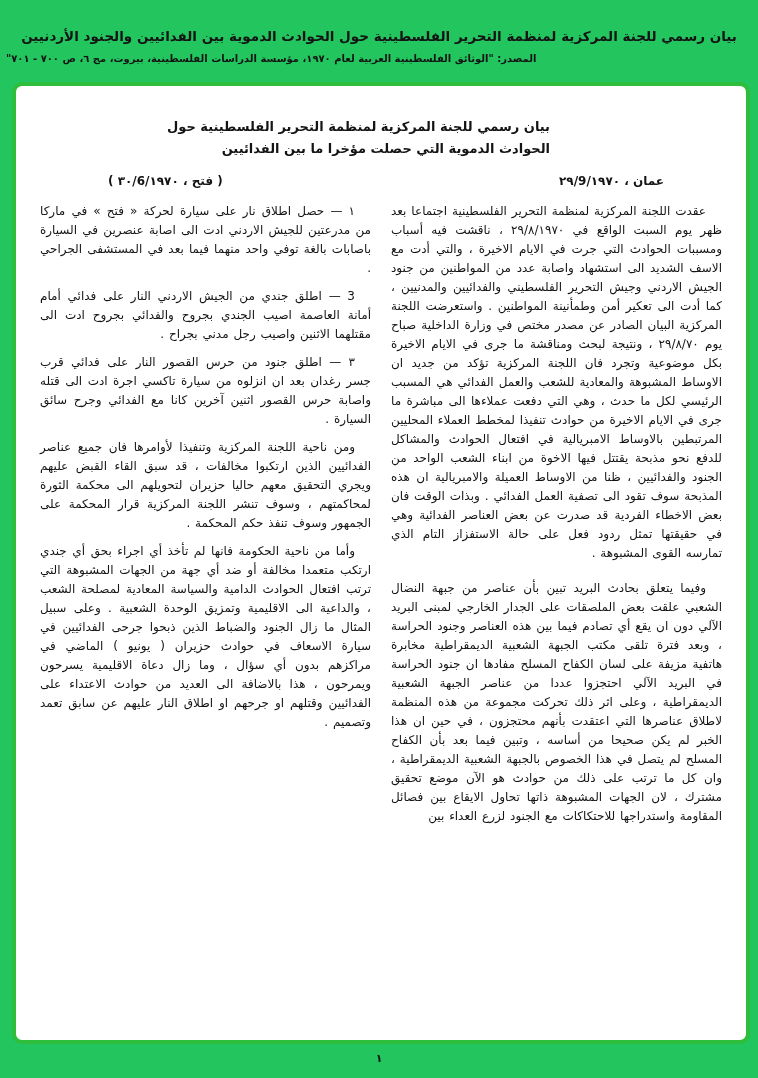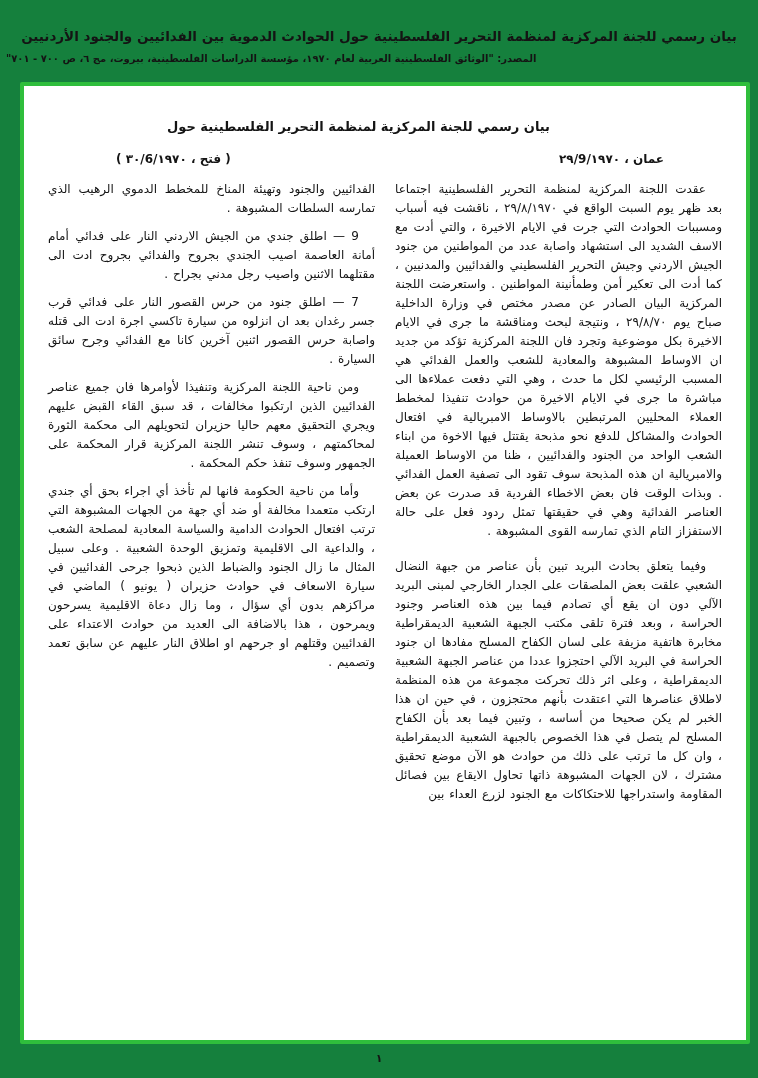--- a/index.html
+++ b/index.html
@@ -13,7 +13,7 @@
     position: relative;
     width: 758px;
     height: 1078px;
-    background: #15803d;
+    background: #22c55e;
     overflow: hidden;
   }
   .hdr-title {

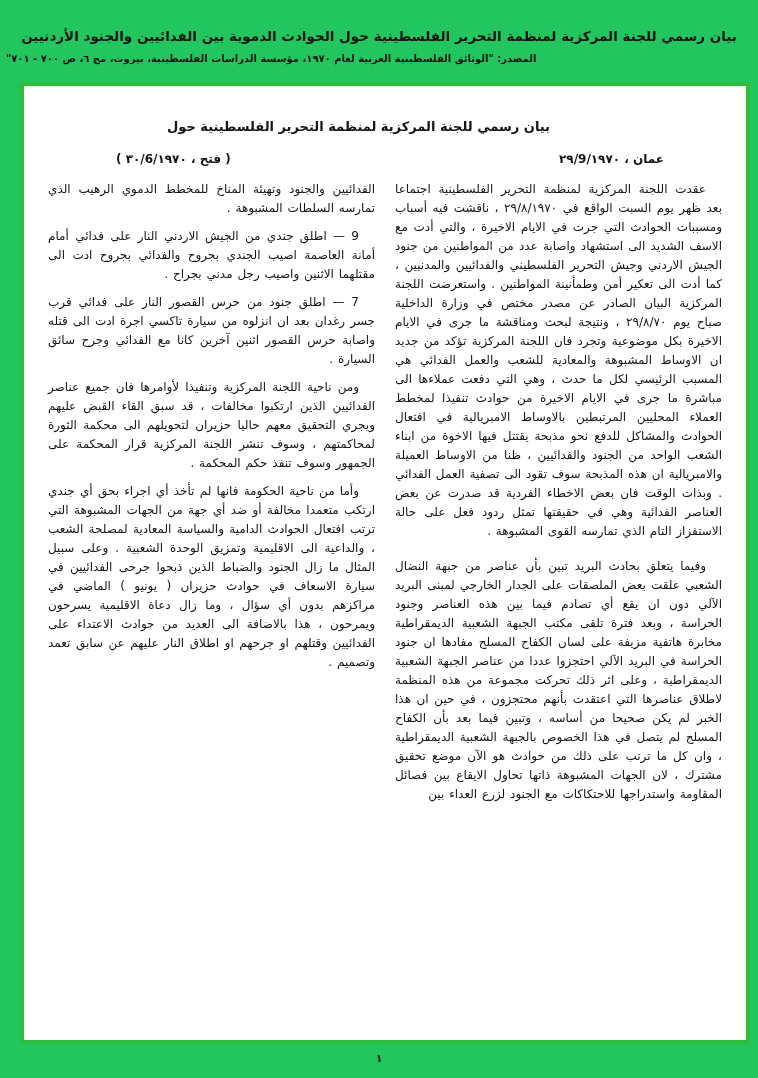--- a/index.html
+++ b/index.html
@@ -35,10 +35,10 @@
   }
   .scan-box {
     box-sizing: border-box;
-    margin: 16px 8px 0 20px;
+    margin: 16px 8px 0 12px;
     height: 962px;
     border: 4px solid #2fbe3c;
-    border-radius: 2px;
+    border-radius: 10px;
     padding: 30px 24px 14px 24px;
     background: #ffffff;
     overflow: hidden;

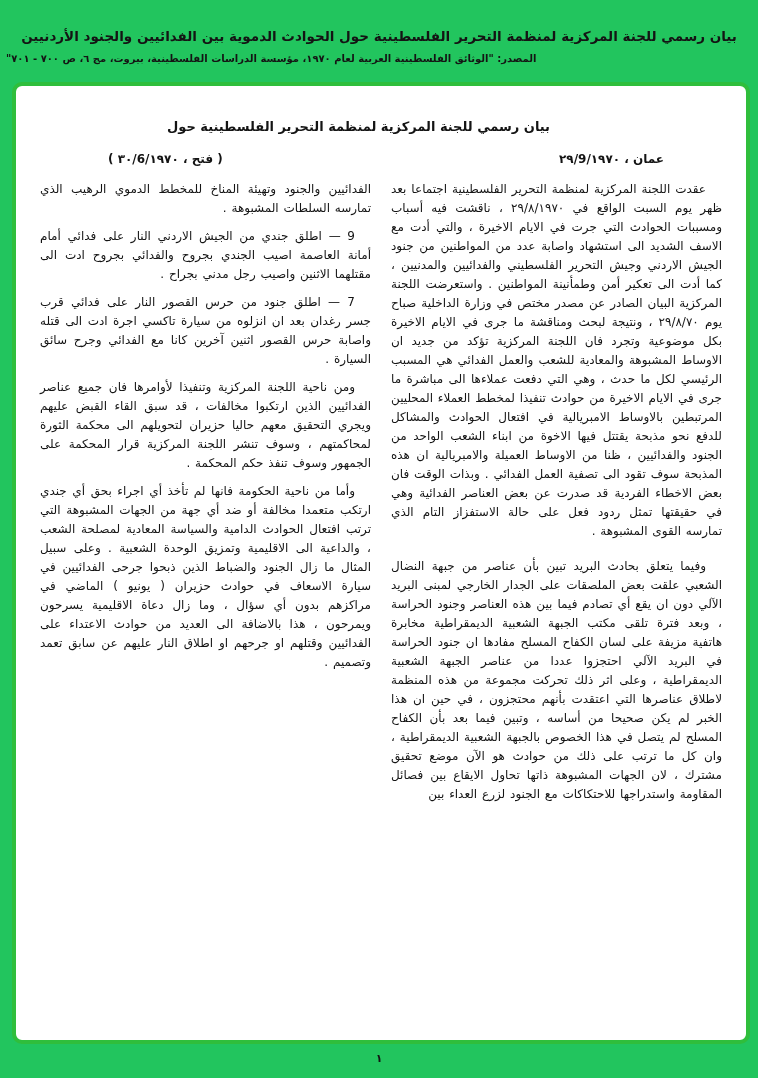--- a/index.html
+++ b/index.html
@@ -102,6 +102,7 @@
 
     <div class="doc-title" dir="rtl">
       <div>بيان رسمي للجنة المركزية لمنظمة التحرير الفلسطينية حول</div>
+      <div>الحوادث الدموية التي حصلت مؤخرا ما بين الفدائيين</div>
     </div>
 
     <div class="dateline">

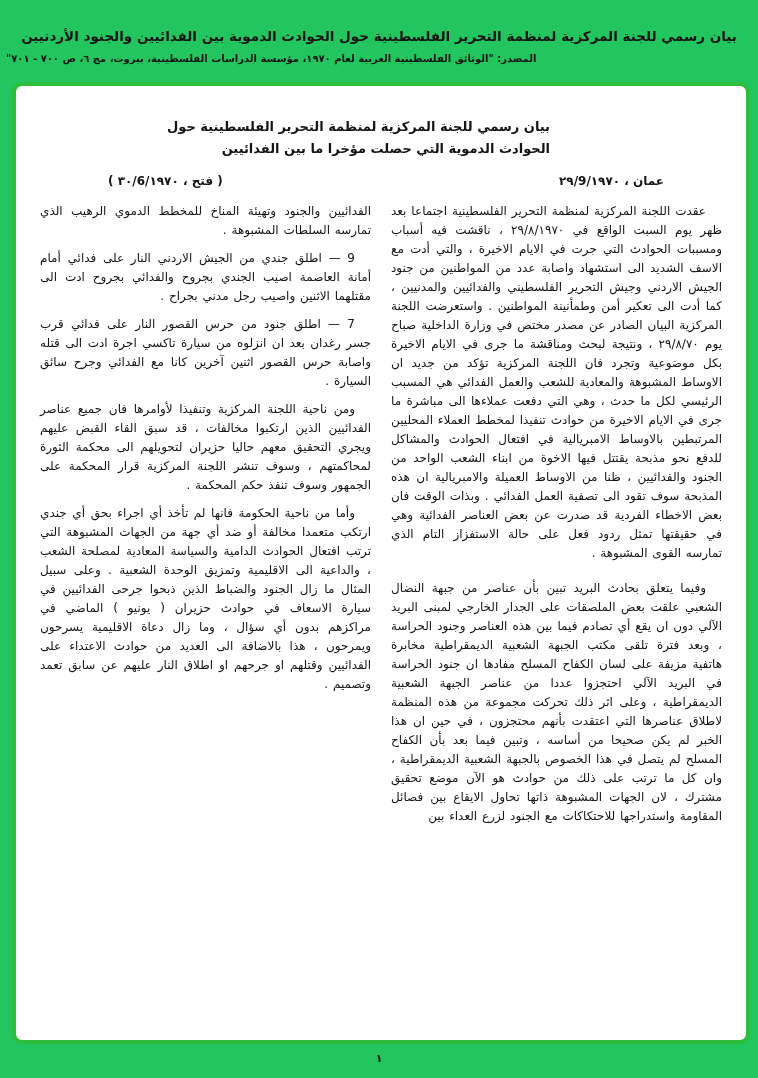--- a/index.html
+++ b/index.html
@@ -119,6 +119,7 @@
 
       <div class="col">
         <p class="para no-indent">الفدائيين والجنود وتهيئة المناخ للمخطط الدموي الرهيب الذي تمارسه السلطات المشبوهة .</p>
+        <p class="para">١ — حصل اطلاق نار على سيارة لحركة « فتح » في ماركا من مدرعتين للجيش الاردني ادت الى اصابة عنصرين في السيارة باصابات بالغة توفي واحد منهما فيما بعد في المستشفى الجراحي .</p>
         <p class="para">9 — اطلق جندي من الجيش الاردني النار على فدائي أمام أمانة العاصمة اصيب الجندي بجروح والفدائي بجروح ادت الى مقتلهما الاثنين واصيب رجل مدني بجراح .</p>
         <p class="para">7 — اطلق جنود من حرس القصور النار على فدائي قرب جسر رغدان بعد ان انزلوه من سيارة تاكسي اجرة ادت الى قتله واصابة حرس القصور اثنين آخرين كانا مع الفدائي وجرح سائق السيارة .</p>
         <p class="para">ومن ناحية اللجنة المركزية وتنفيذا لأوامرها فان جميع عناصر الفدائيين الذين ارتكبوا مخالفات ، قد سبق القاء القبض عليهم ويجري التحقيق معهم حاليا حزيران لتحويلهم الى محكمة الثورة لمحاكمتهم ، وسوف تنشر اللجنة المركزية قرار المحكمة على الجمهور وسوف تنفذ حكم المحكمة .</p>

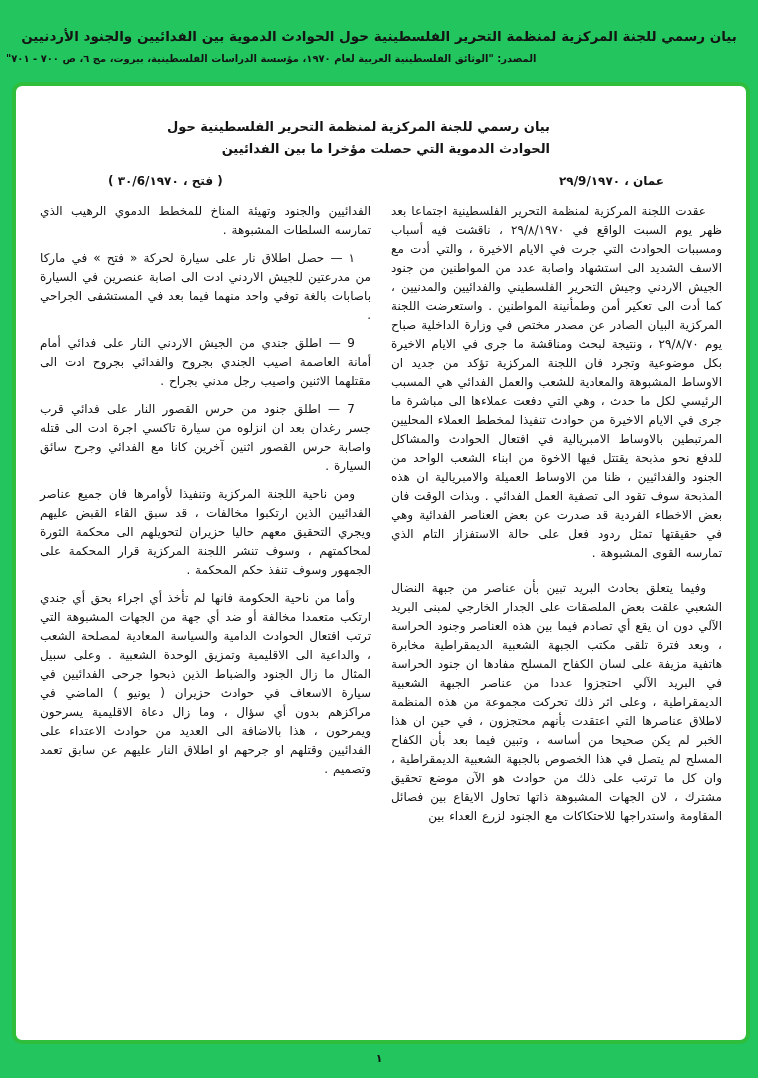--- a/index.html
+++ b/index.html
@@ -118,7 +118,6 @@
       </div>
 
       <div class="col">
-        <p class="para no-indent">الفدائيين والجنود وتهيئة المناخ للمخطط الدموي الرهيب الذي تمارسه السلطات المشبوهة .</p>
         <p class="para">١ — حصل اطلاق نار على سيارة لحركة « فتح » في ماركا من مدرعتين للجيش الاردني ادت الى اصابة عنصرين في السيارة باصابات بالغة توفي واحد منهما فيما بعد في المستشفى الجراحي .</p>
         <p class="para">9 — اطلق جندي من الجيش الاردني النار على فدائي أمام أمانة العاصمة اصيب الجندي بجروح والفدائي بجروح ادت الى مقتلهما الاثنين واصيب رجل مدني بجراح .</p>
         <p class="para">7 — اطلق جنود من حرس القصور النار على فدائي قرب جسر رغدان بعد ان انزلوه من سيارة تاكسي اجرة ادت الى قتله واصابة حرس القصور اثنين آخرين كانا مع الفدائي وجرح سائق السيارة .</p>

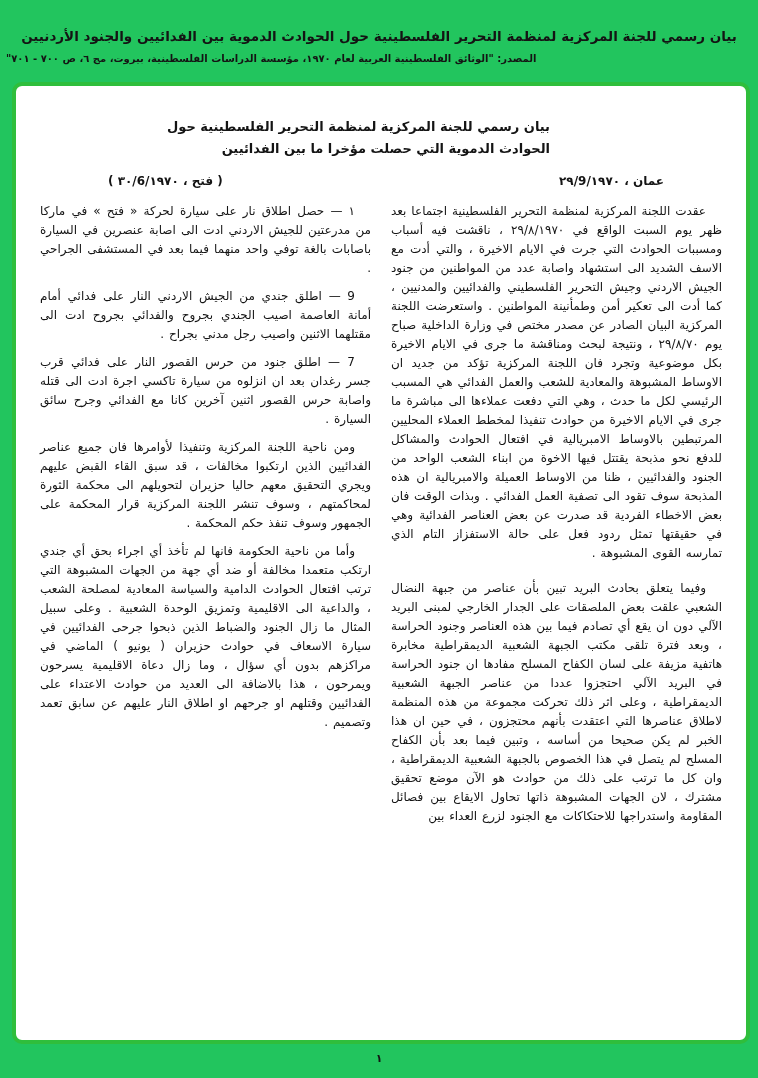--- a/index.html
+++ b/index.html
@@ -119,7 +119,7 @@
 
       <div class="col">
         <p class="para">١ — حصل اطلاق نار على سيارة لحركة « فتح » في ماركا من مدرعتين للجيش الاردني ادت الى اصابة عنصرين في السيارة باصابات بالغة توفي واحد منهما فيما بعد في المستشفى الجراحي .</p>
-        <p class="para">9 — اطلق جندي من الجيش الاردني النار على فدائي أمام أمانة العاصمة اصيب الجندي بجروح والفدائي بجروح ادت الى مقتلهما الاثنين واصيب رجل مدني بجراح .</p>
+        <p class="para">3 — اطلق جندي من الجيش الاردني النار على فدائي أمام أمانة العاصمة اصيب الجندي بجروح والفدائي بجروح ادت الى مقتلهما الاثنين واصيب رجل مدني بجراح .</p>
         <p class="para">7 — اطلق جنود من حرس القصور النار على فدائي قرب جسر رغدان بعد ان انزلوه من سيارة تاكسي اجرة ادت الى قتله واصابة حرس القصور اثنين آخرين كانا مع الفدائي وجرح سائق السيارة .</p>
         <p class="para">ومن ناحية اللجنة المركزية وتنفيذا لأوامرها فان جميع عناصر الفدائيين الذين ارتكبوا مخالفات ، قد سبق القاء القبض عليهم ويجري التحقيق معهم حاليا حزيران لتحويلهم الى محكمة الثورة لمحاكمتهم ، وسوف تنشر اللجنة المركزية قرار المحكمة على الجمهور وسوف تنفذ حكم المحكمة .</p>
         <p class="para">وأما من ناحية الحكومة فانها لم تأخذ أي اجراء بحق أي جندي ارتكب متعمدا مخالفة أو ضد أي جهة من الجهات المشبوهة التي ترتب افتعال الحوادث الدامية والسياسة المعادية لمصلحة الشعب ، والداعية الى الاقليمية وتمزيق الوحدة الشعبية . وعلى سبيل المثال ما زال الجنود والضباط الذين ذبحوا جرحى الفدائيين في سيارة الاسعاف في حوادث حزيران ( يونيو ) الماضي في مراكزهم بدون أي سؤال ، وما زال دعاة الاقليمية يسرحون ويمرحون ، هذا بالاضافة الى العديد من حوادث الاعتداء على الفدائيين وقتلهم او جرحهم او اطلاق النار عليهم عن سابق تعمد وتصميم .</p>

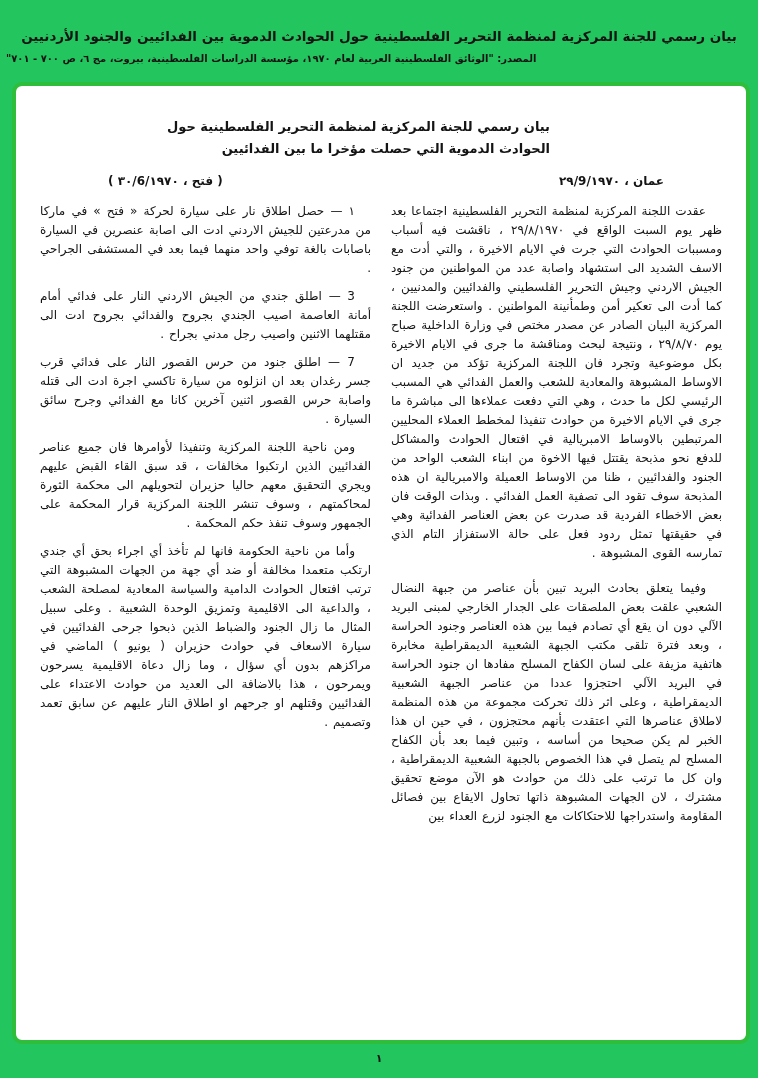--- a/index.html
+++ b/index.html
@@ -120,7 +120,7 @@
       <div class="col">
         <p class="para">١ — حصل اطلاق نار على سيارة لحركة « فتح » في ماركا من مدرعتين للجيش الاردني ادت الى اصابة عنصرين في السيارة باصابات بالغة توفي واحد منهما فيما بعد في المستشفى الجراحي .</p>
         <p class="para">3 — اطلق جندي من الجيش الاردني النار على فدائي أمام أمانة العاصمة اصيب الجندي بجروح والفدائي بجروح ادت الى مقتلهما الاثنين واصيب رجل مدني بجراح .</p>
-        <p class="para">7 — اطلق جنود من حرس القصور النار على فدائي قرب جسر رغدان بعد ان انزلوه من سيارة تاكسي اجرة ادت الى قتله واصابة حرس القصور اثنين آخرين كانا مع الفدائي وجرح سائق السيارة .</p>
+        <p class="para">٣ — اطلق جنود من حرس القصور النار على فدائي قرب جسر رغدان بعد ان انزلوه من سيارة تاكسي اجرة ادت الى قتله واصابة حرس القصور اثنين آخرين كانا مع الفدائي وجرح سائق السيارة .</p>
         <p class="para">ومن ناحية اللجنة المركزية وتنفيذا لأوامرها فان جميع عناصر الفدائيين الذين ارتكبوا مخالفات ، قد سبق القاء القبض عليهم ويجري التحقيق معهم حاليا حزيران لتحويلهم الى محكمة الثورة لمحاكمتهم ، وسوف تنشر اللجنة المركزية قرار المحكمة على الجمهور وسوف تنفذ حكم المحكمة .</p>
         <p class="para">وأما من ناحية الحكومة فانها لم تأخذ أي اجراء بحق أي جندي ارتكب متعمدا مخالفة أو ضد أي جهة من الجهات المشبوهة التي ترتب افتعال الحوادث الدامية والسياسة المعادية لمصلحة الشعب ، والداعية الى الاقليمية وتمزيق الوحدة الشعبية . وعلى سبيل المثال ما زال الجنود والضباط الذين ذبحوا جرحى الفدائيين في سيارة الاسعاف في حوادث حزيران ( يونيو ) الماضي في مراكزهم بدون أي سؤال ، وما زال دعاة الاقليمية يسرحون ويمرحون ، هذا بالاضافة الى العديد من حوادث الاعتداء على الفدائيين وقتلهم او جرحهم او اطلاق النار عليهم عن سابق تعمد وتصميم .</p>
       </div>

